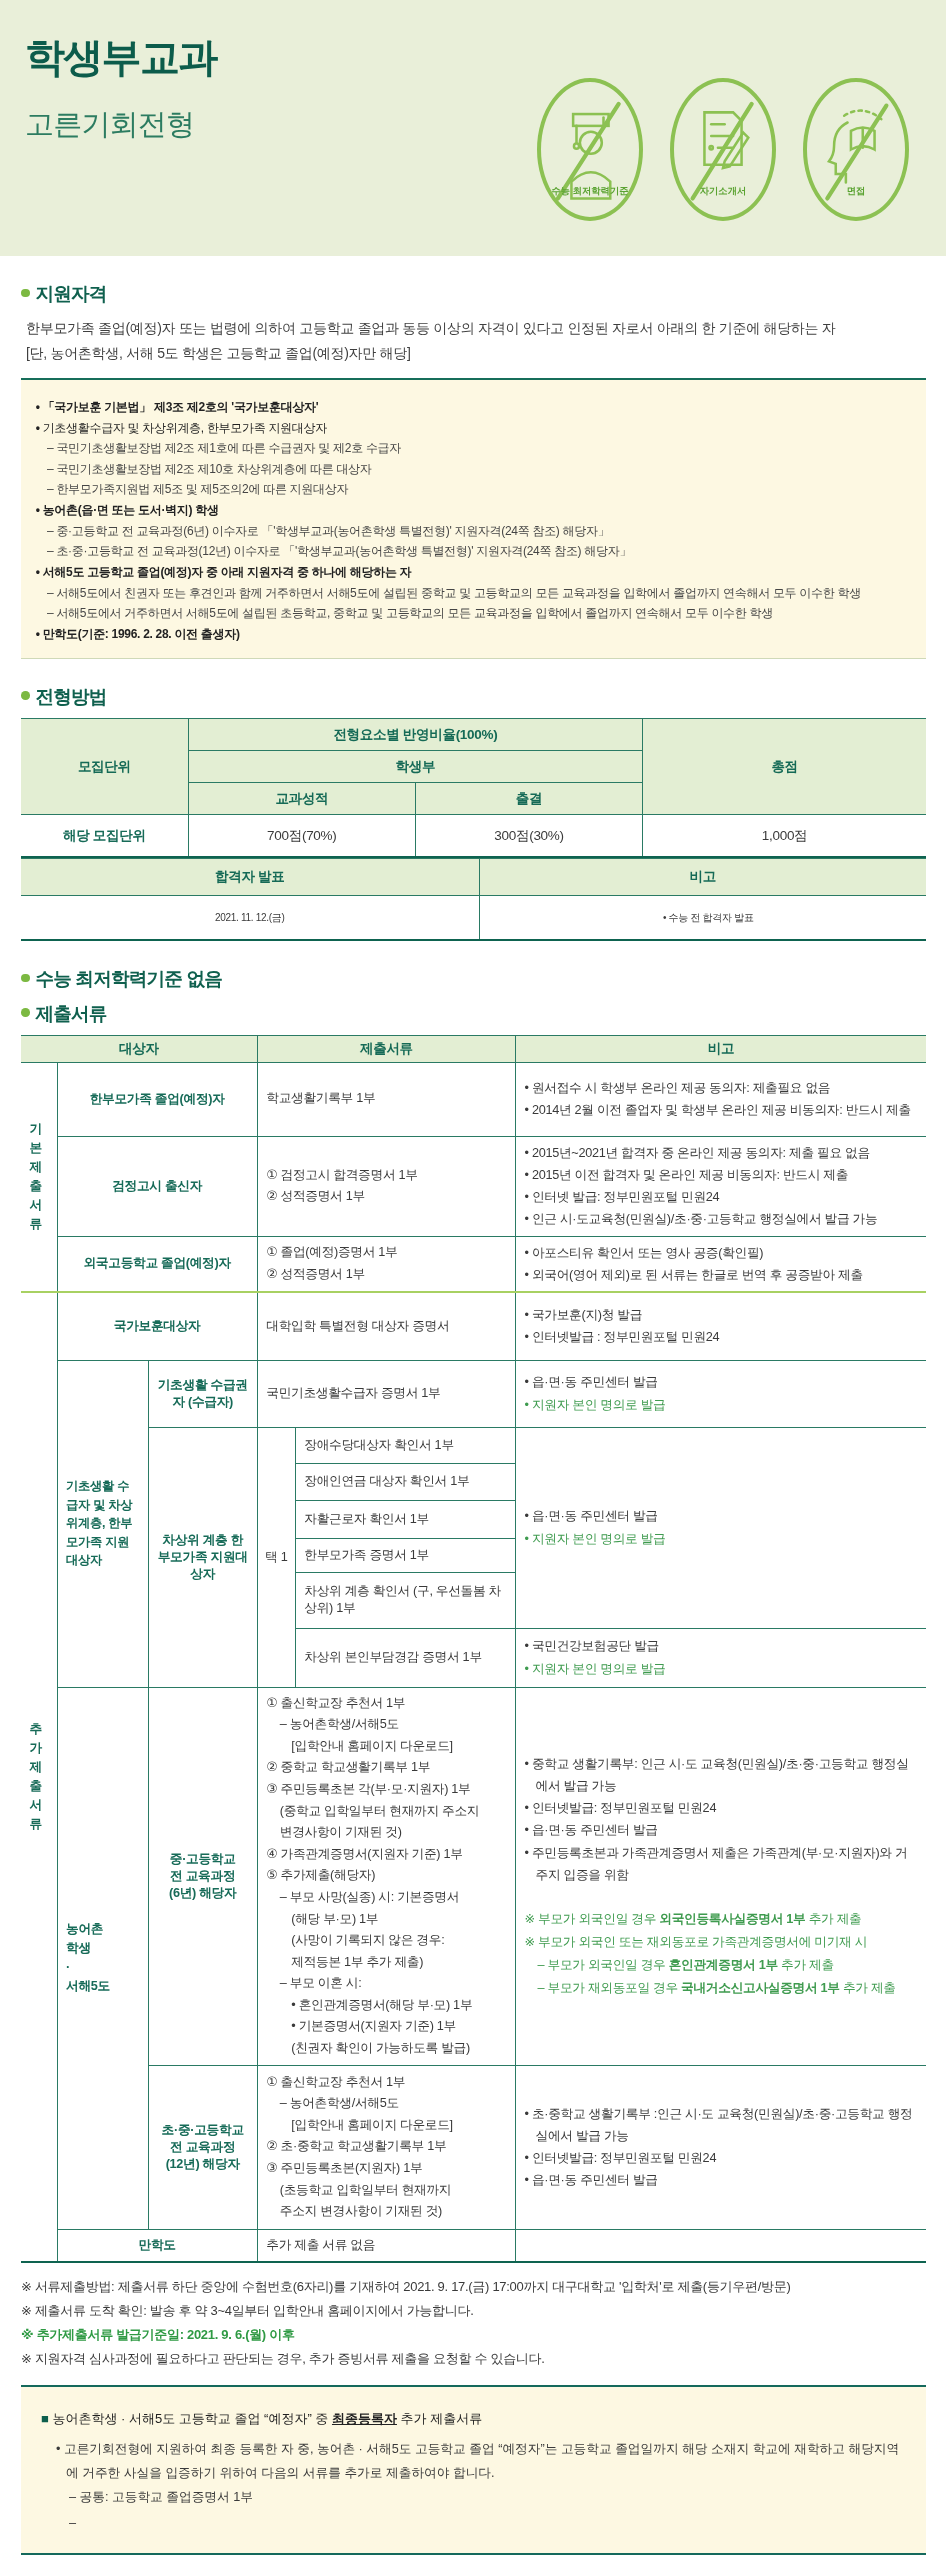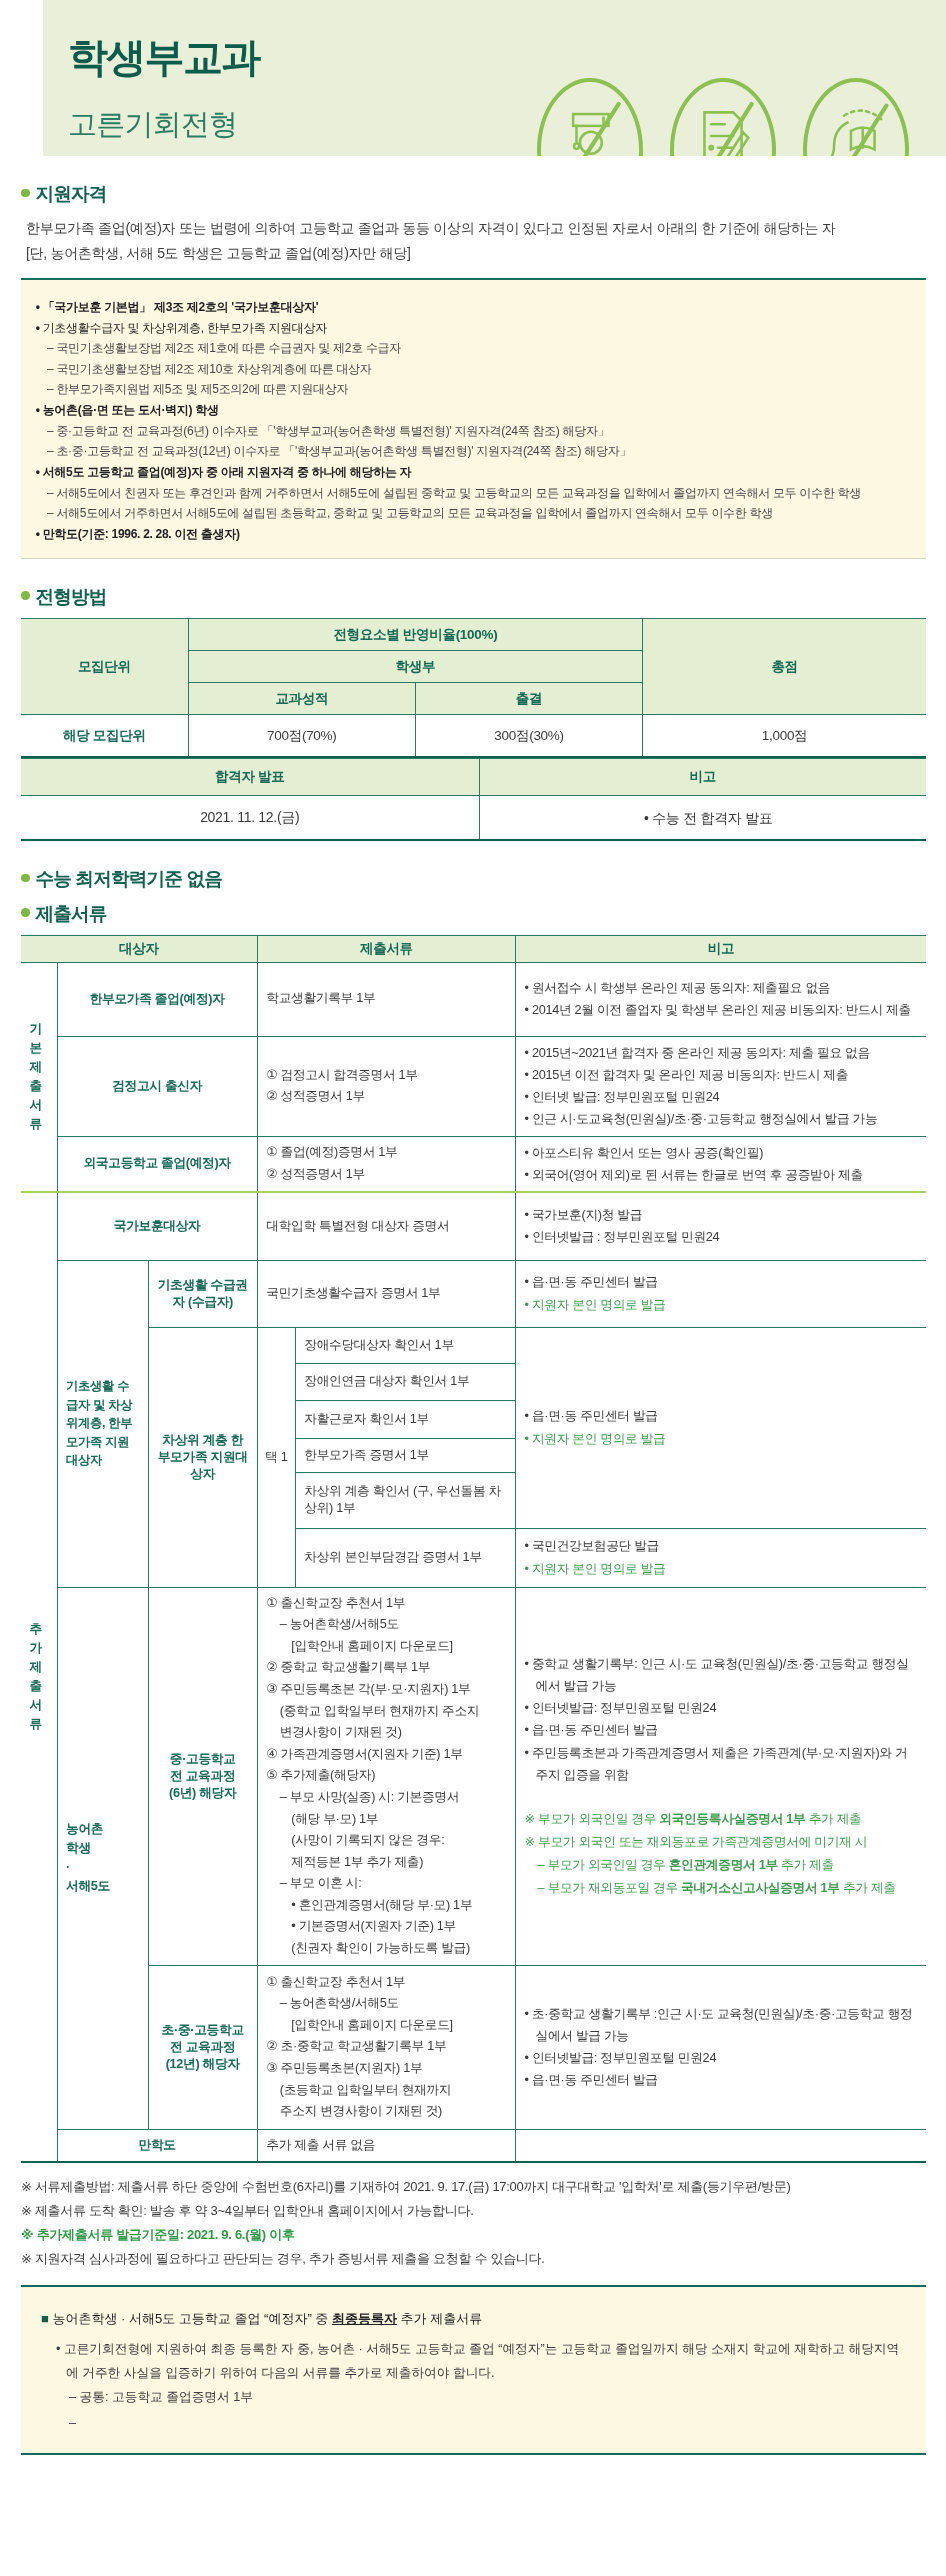--- a/index.html
+++ b/index.html
@@ -7,7 +7,7 @@
   .page{width:946px;position:relative;}
 
   
-  .band{height:156px;background:#e9efd9;position:relative;overflow:hidden;margin-left:43px;}
+  .band{height:256px;background:#e9efd9;position:relative;overflow:hidden;}
   .band-title{position:absolute;left:25px;top:30px;font-size:40px;font-weight:800;color:#0c5c4b;letter-spacing:-1.7px;}
   .band-sub{position:absolute;left:25px;top:105px;font-size:29px;font-weight:400;color:#2c7c61;letter-spacing:-0.8px;}
   .badges{position:absolute;right:37px;top:78px;display:flex;gap:27px;}

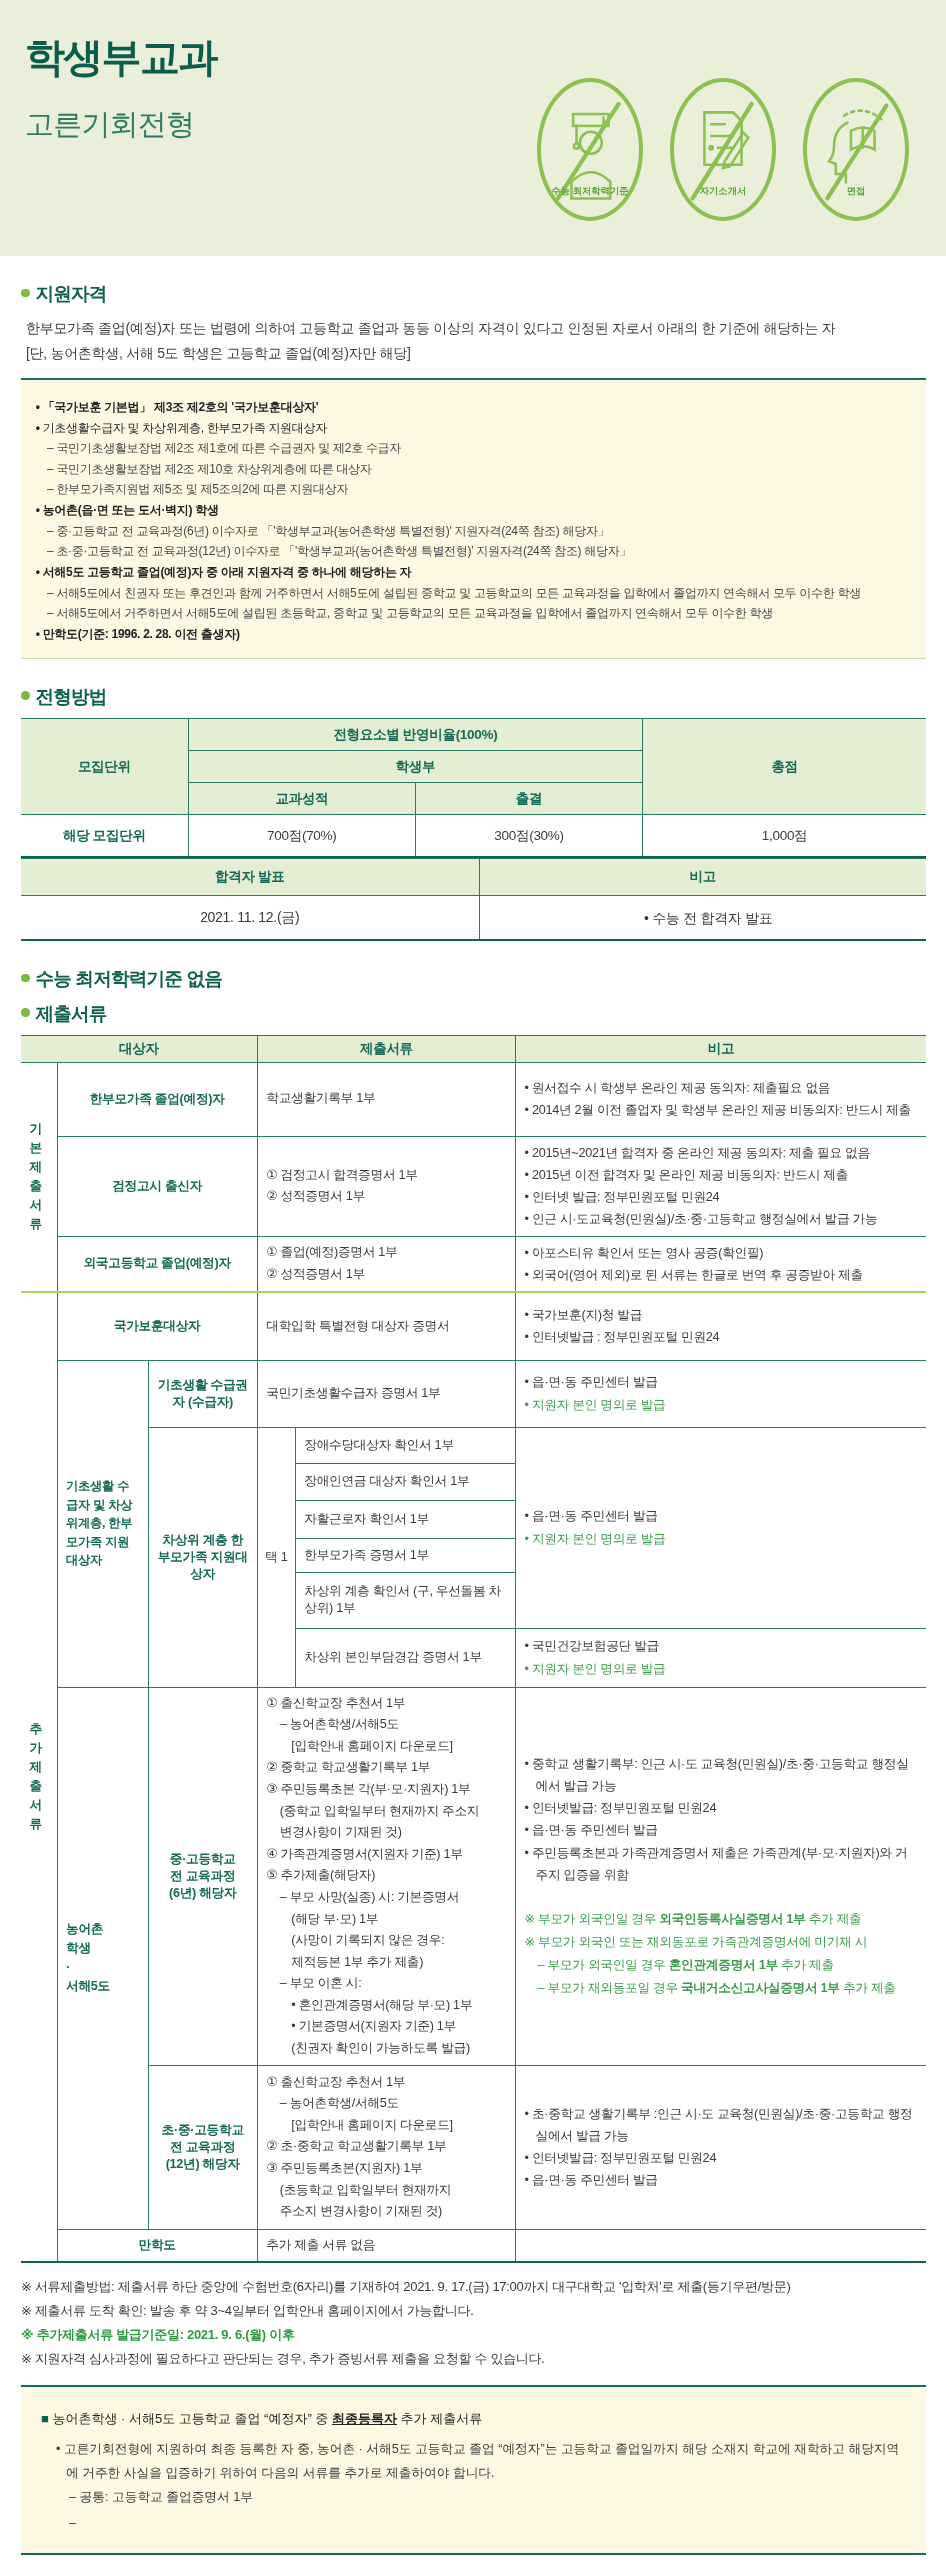--- a/index.html
+++ b/index.html
@@ -40,7 +40,7 @@
   .m-table td{height:29px;}
   .m-table tr.data td{height:39px;font-size:13.5px;}
   .s-table td{height:34px;}
-  .s-table tr.data td{height:41px;font-size:14px;}
+  .s-table tr.data td{height:41px;font-size:10px;}
 
   
   .doc-table td{padding:5px 8.5px;}

